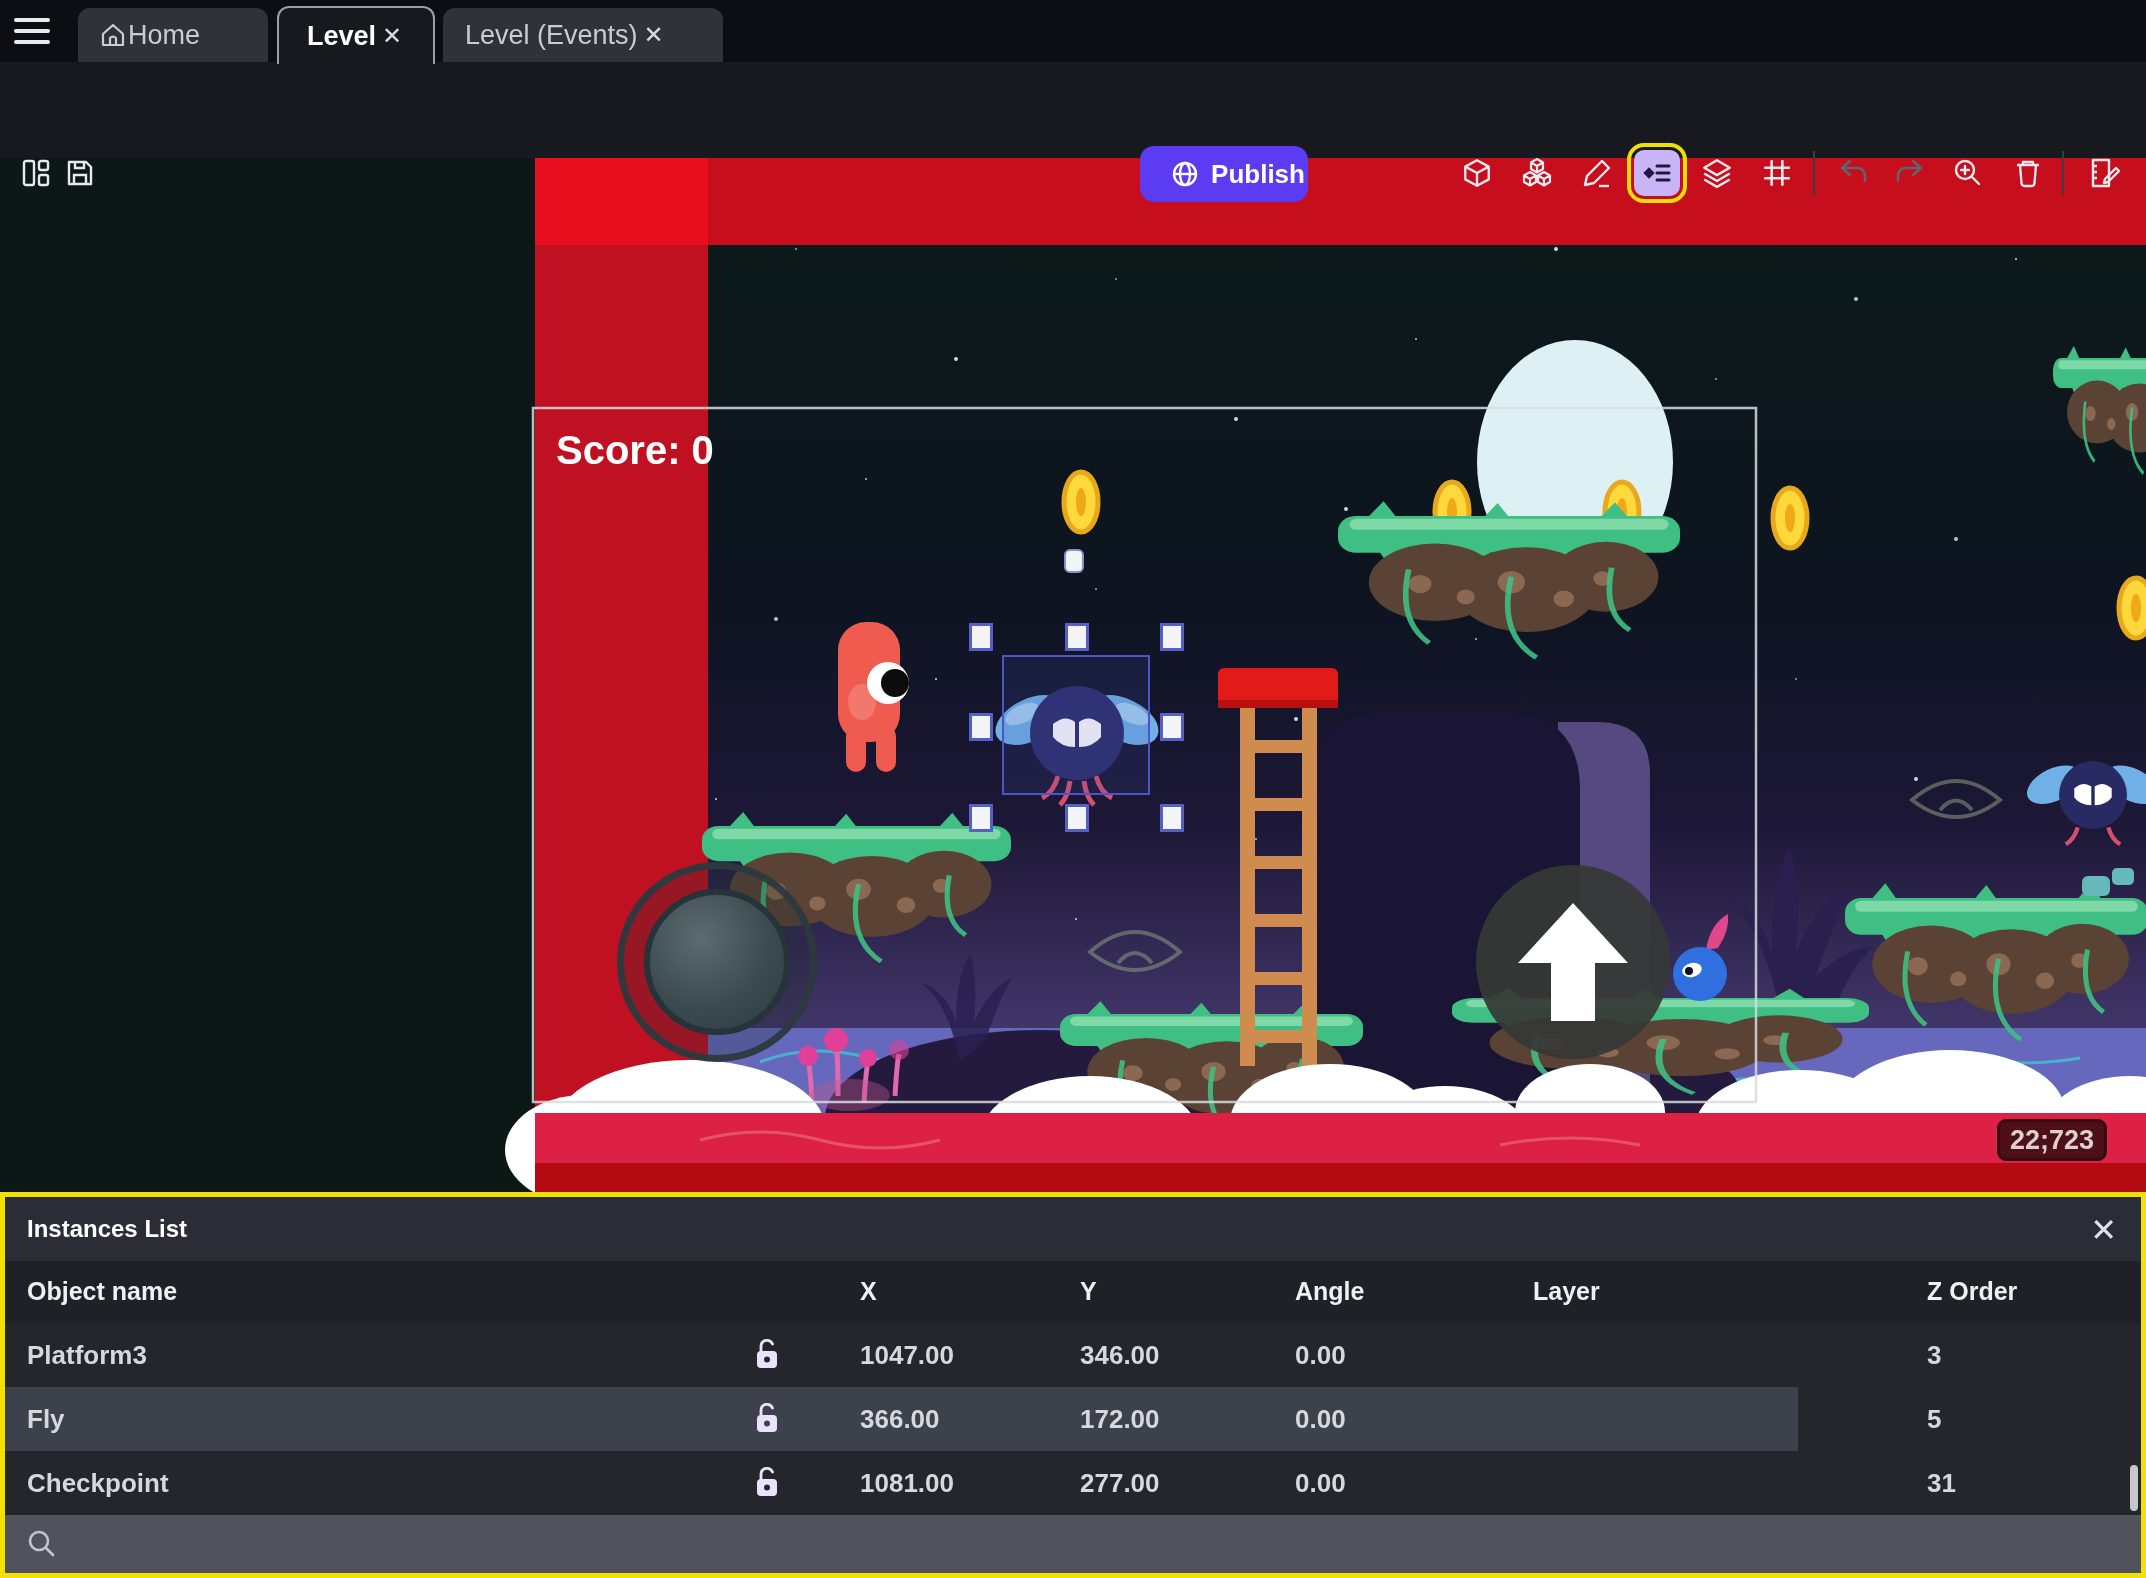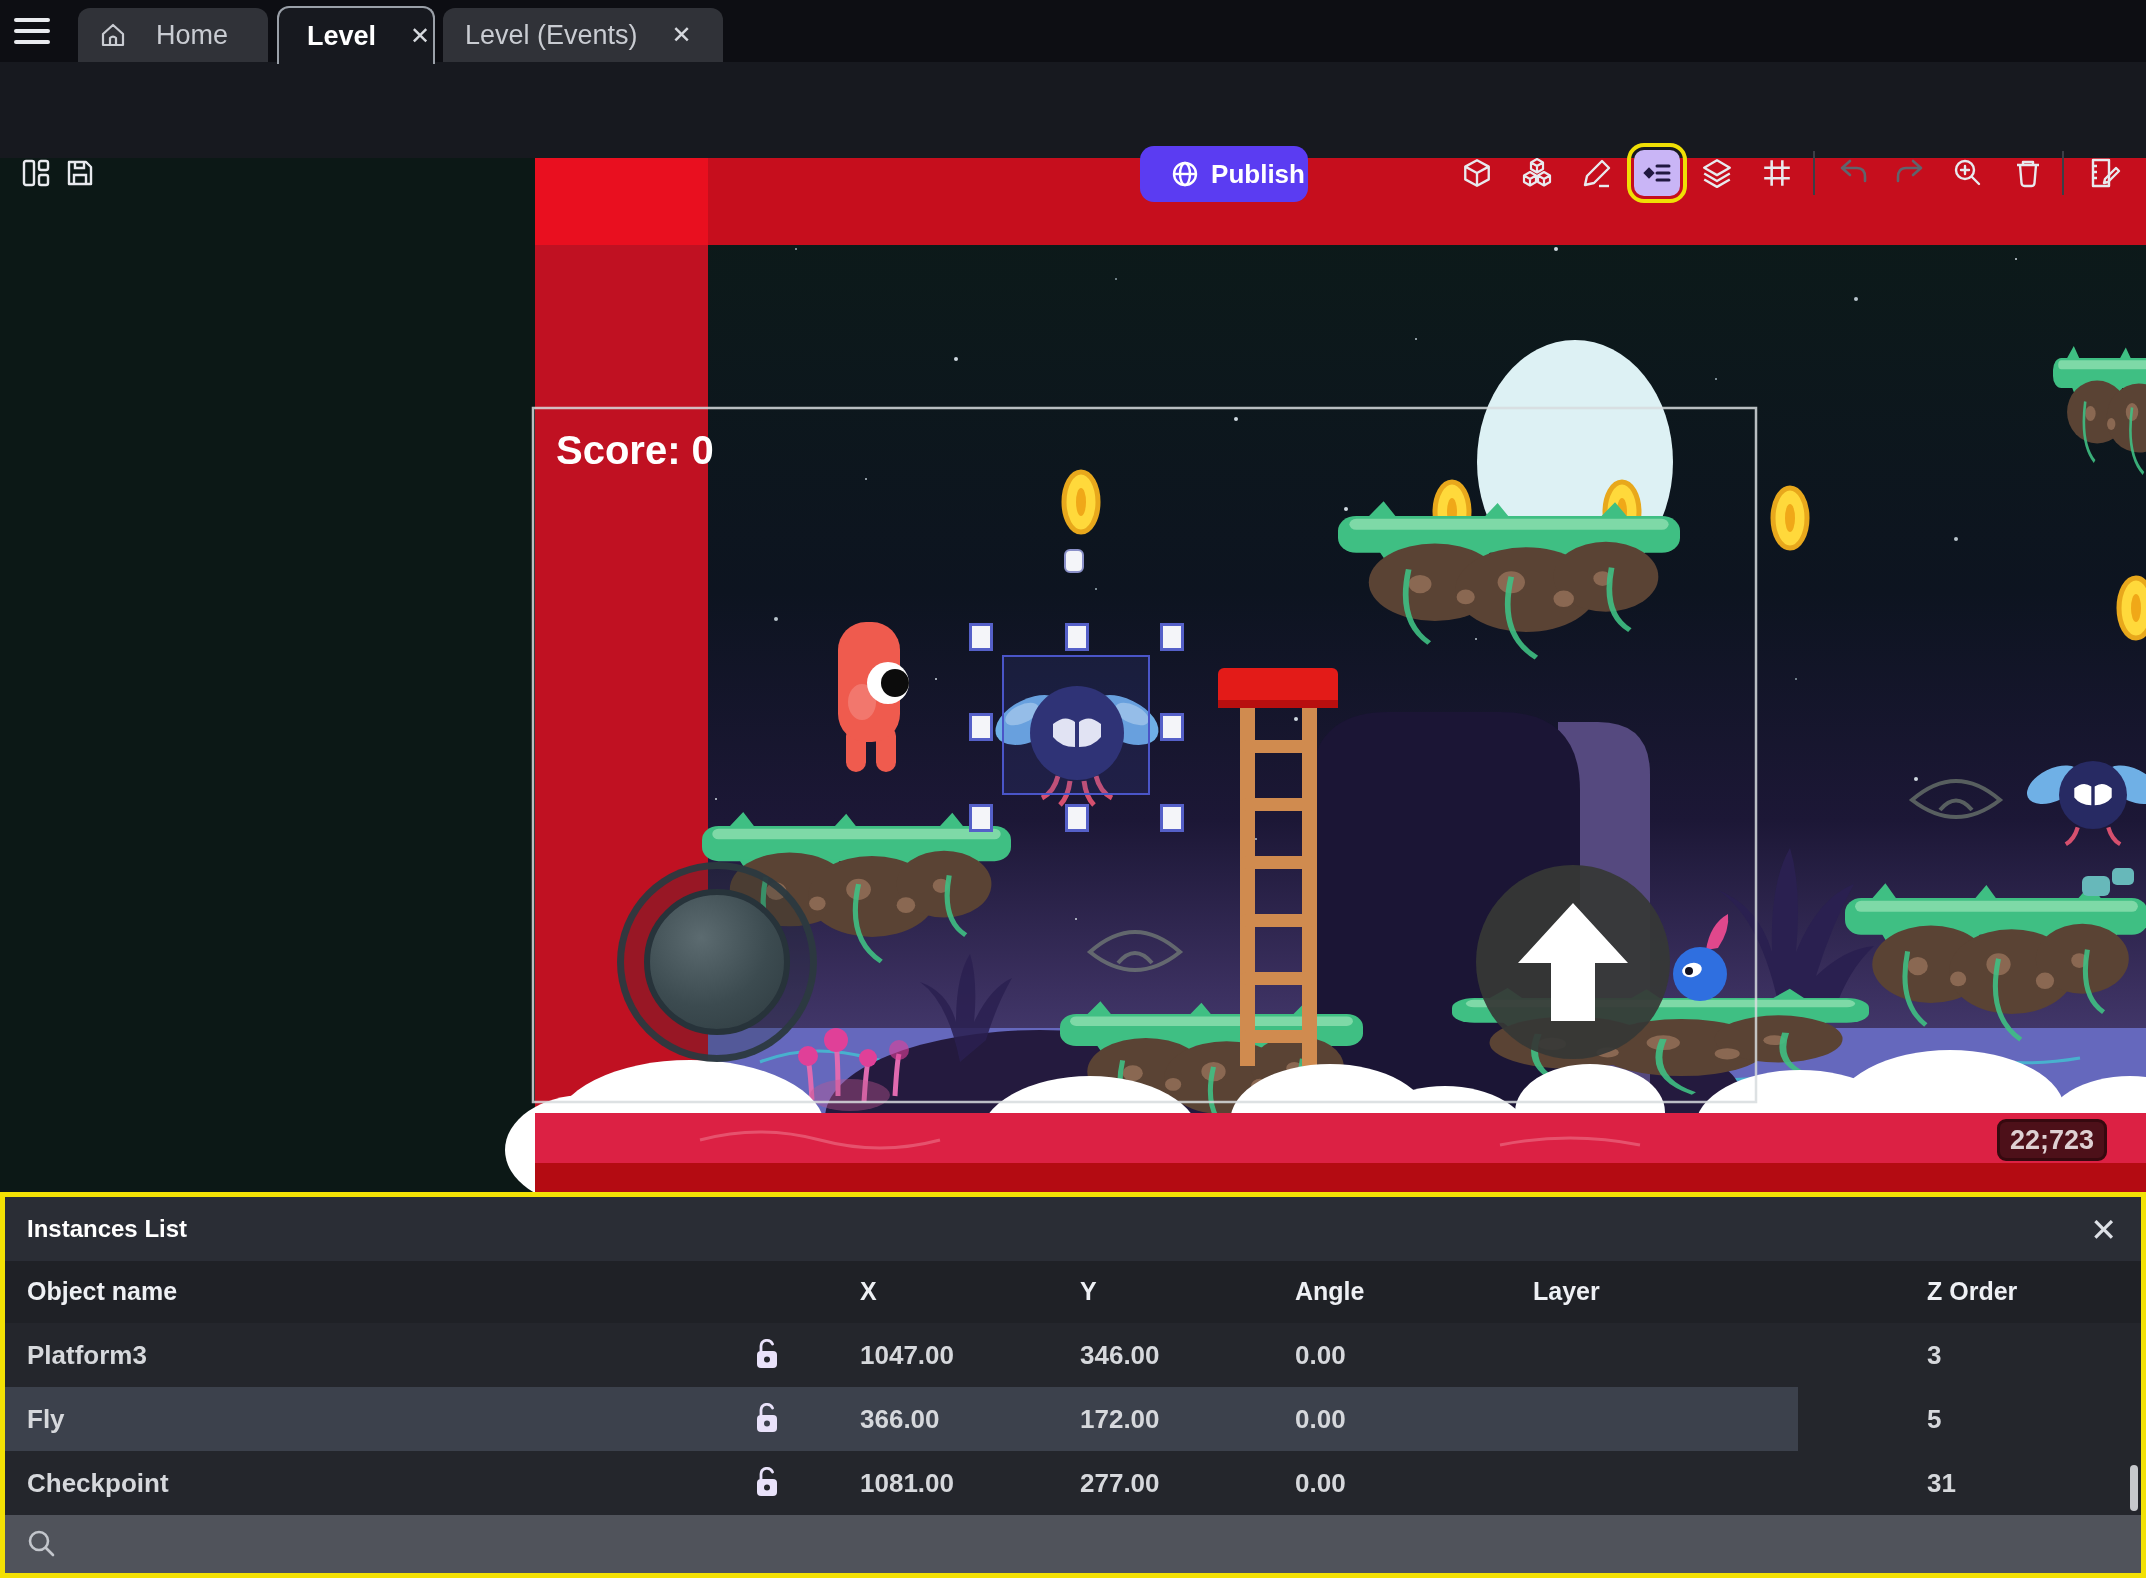--- a/index.html
+++ b/index.html
@@ -12,7 +12,7 @@
   .tabbar{left:0;top:0;width:2146px;height:62px;background:#0d0e13;z-index:12;}
   .hamburger{left:14px;top:18px;width:36px;height:28px;cursor:pointer;}
   .hamburger span{display:block;height:4px;border-radius:2px;background:#e9ebef;margin-bottom:7px;}
-  .tab{top:8px;height:54px;display:flex;align-items:center;gap:30px;padding:0 22px;
+  .tab{top:8px;height:54px;display:flex;align-items:center;gap:2px;padding:0 22px;
        border-radius:12px 12px 0 0;color:#c9ccd2;font-size:27px;}
   .tab.plain{background:#303238;}
   .tab.active{top:6px;height:58px;background:#17191f;border:2px solid #9aa0a8;border-bottom:none;

